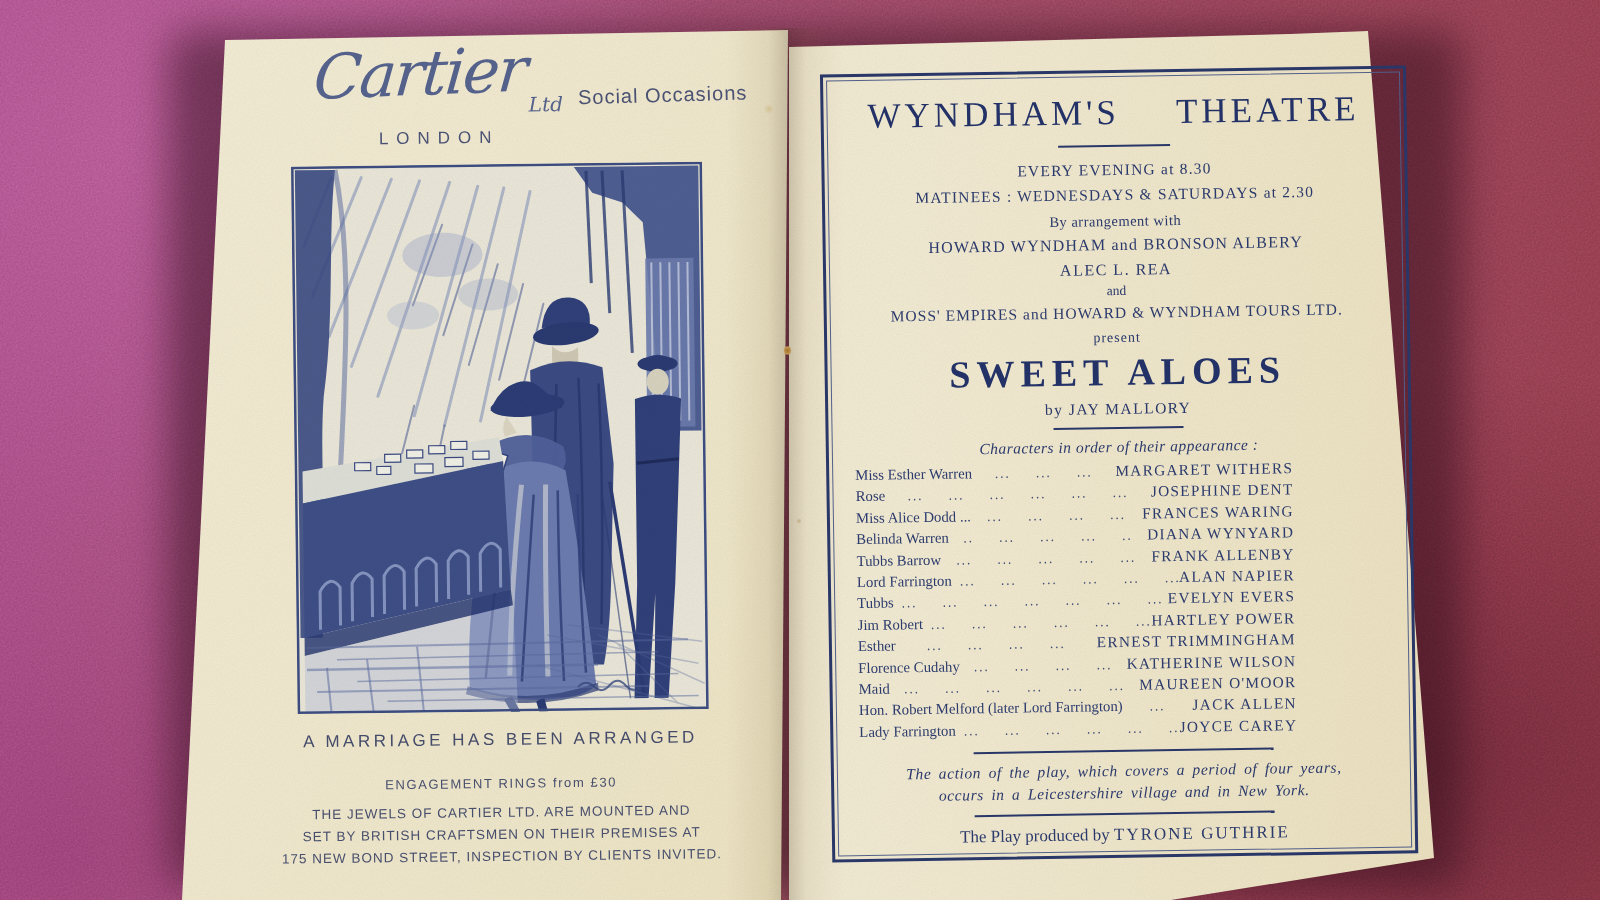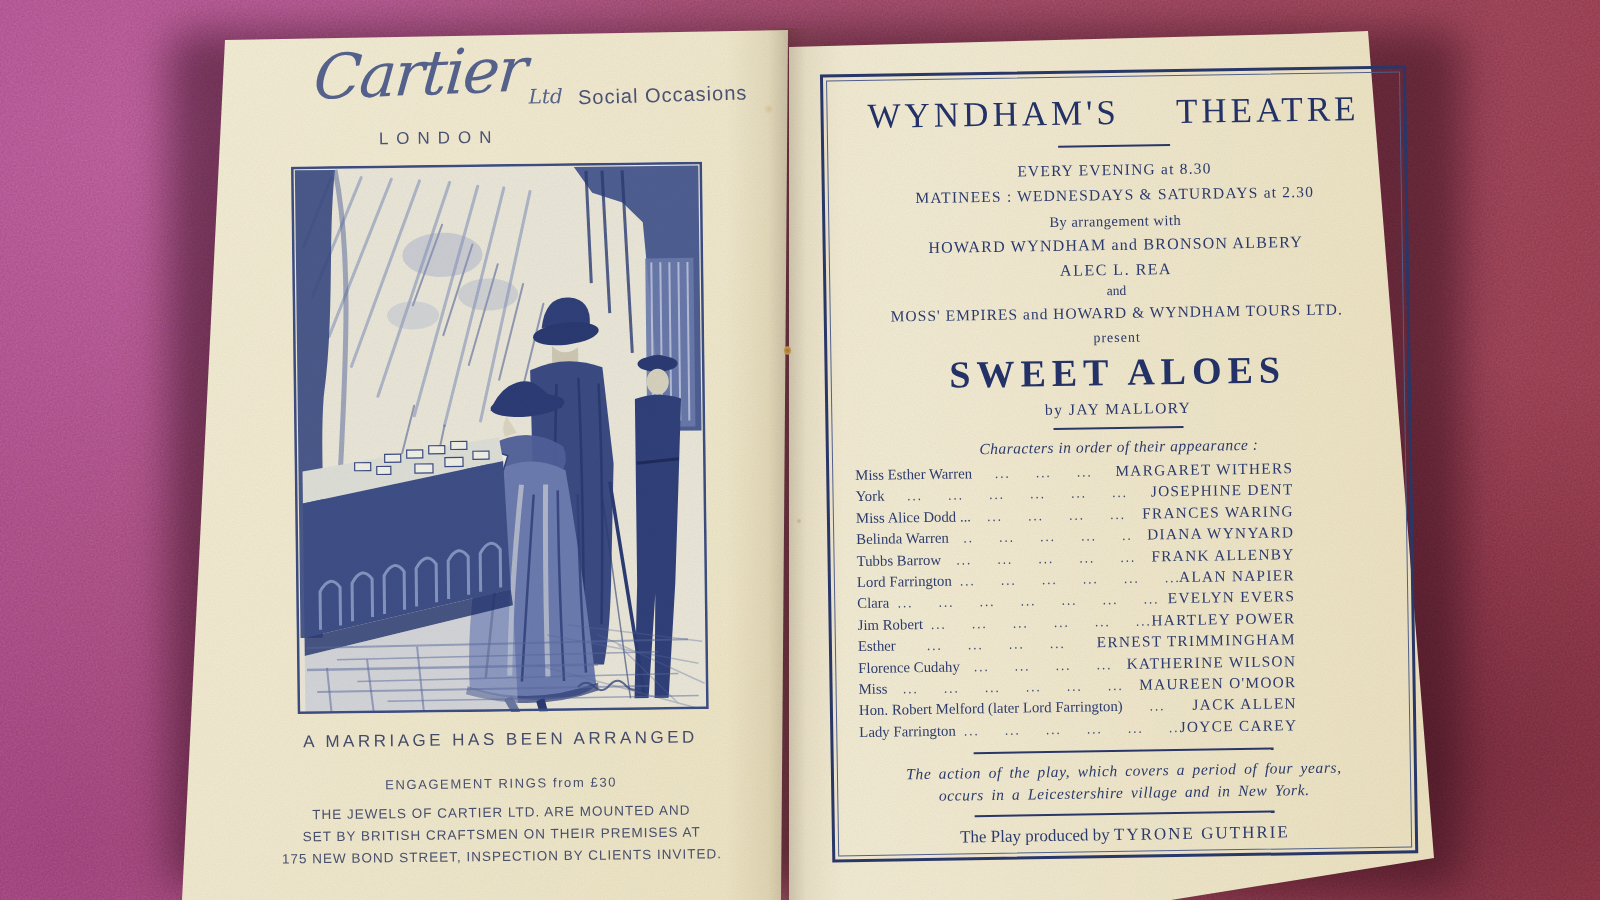--- a/index.html
+++ b/index.html
@@ -43,7 +43,7 @@
   .brand-script{font-family:"DejaVu Serif",serif;font-style:italic;font-size:62px;line-height:1;
     color:#57648e;letter-spacing:-2px;display:inline-block;transform:skewX(-7deg) rotate(-1.5deg);}
   .brand-suffix{font-family:"DejaVu Serif",serif;font-style:italic;font-size:20px;color:#57648e;
-    position:relative;top:10px;margin-left:3px;}
+    position:relative;top:18px;margin-left:3px;}
   .city{position:absolute;left:96px;top:128px;width:330px;text-align:center;
     font-size:17px;letter-spacing:8px;color:#4c5478;}
   .tagline{position:absolute;left:330px;top:86px;width:310px;text-align:center;

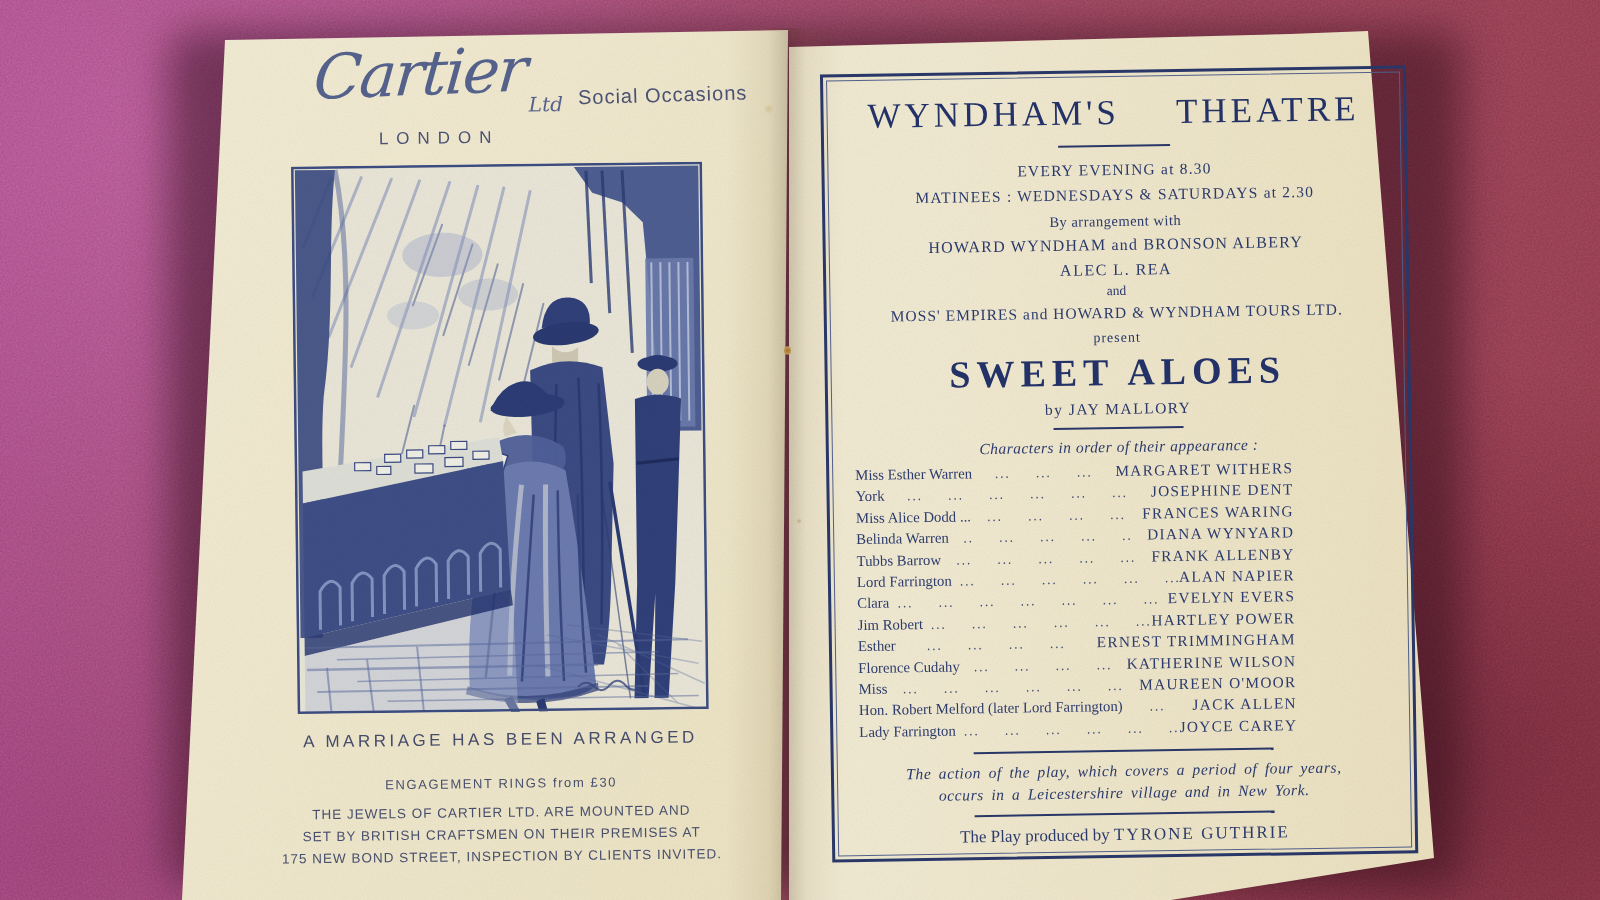--- a/index.html
+++ b/index.html
@@ -298,7 +298,7 @@
   </div>
 
   <div class="cast-row">
-    <span class="cast-role">York</span>
+    <span class="cast-role">Rose</span>
     <span class="cast-dots">... ... ... ... ... ...</span>
     <span class="cast-actor">JOSEPHINE DENT</span>
   </div>

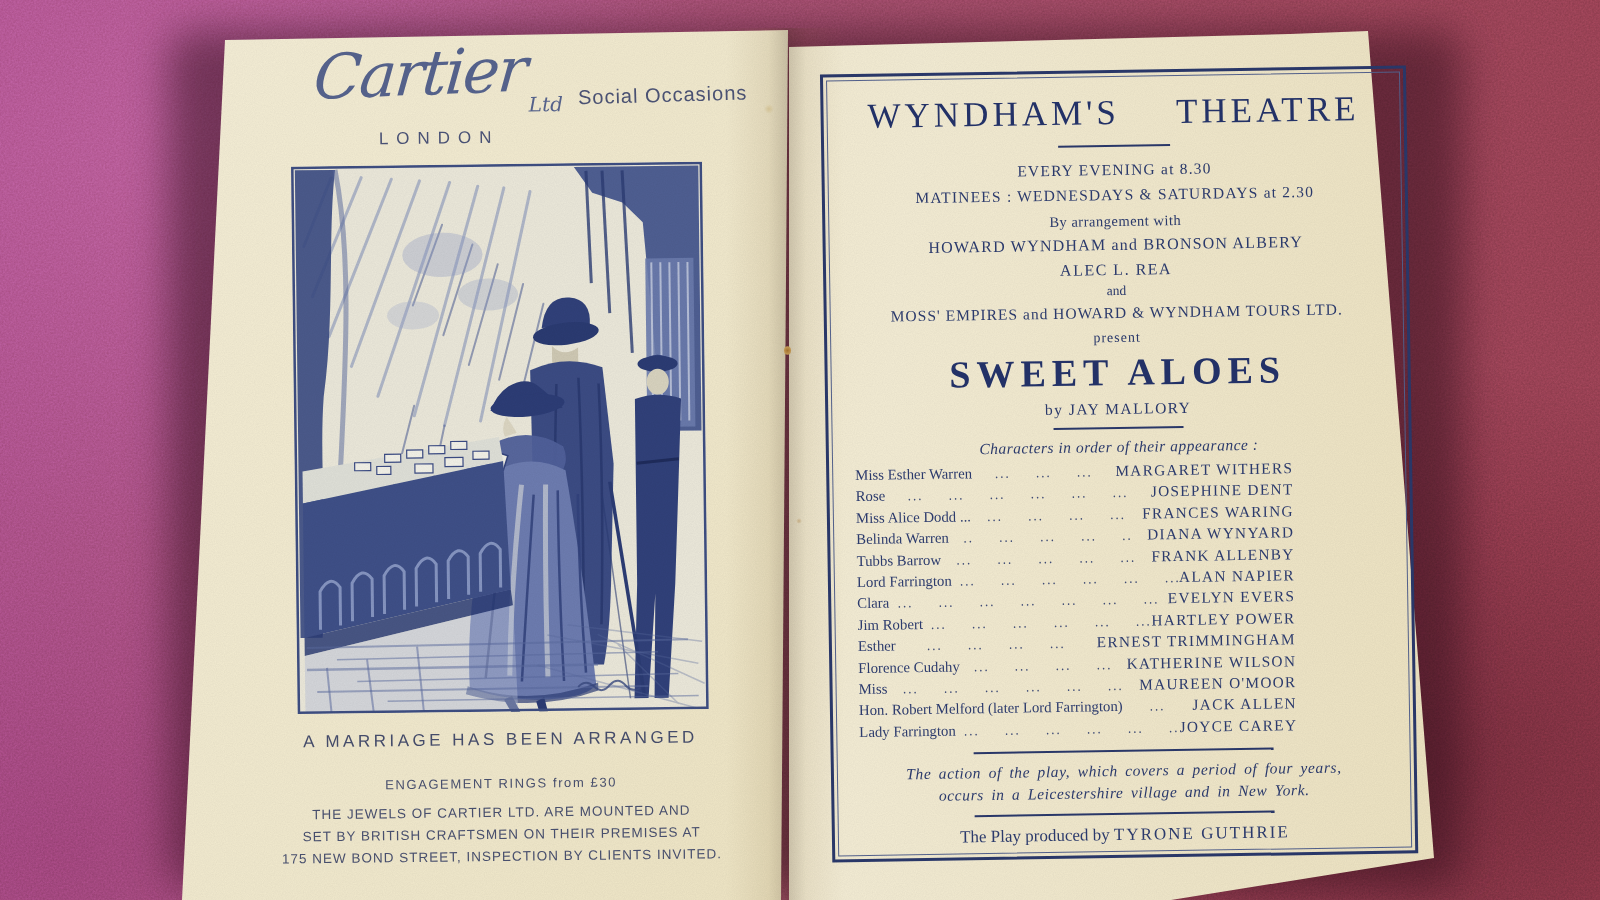--- a/index.html
+++ b/index.html
@@ -328,7 +328,7 @@
   </div>
 
   <div class="cast-row">
-    <span class="cast-role">Clara</span>
+    <span class="cast-role">Tubbs</span>
     <span class="cast-dots">... ... ... ... ... ... ...</span>
     <span class="cast-actor">EVELYN EVERS</span>
   </div>

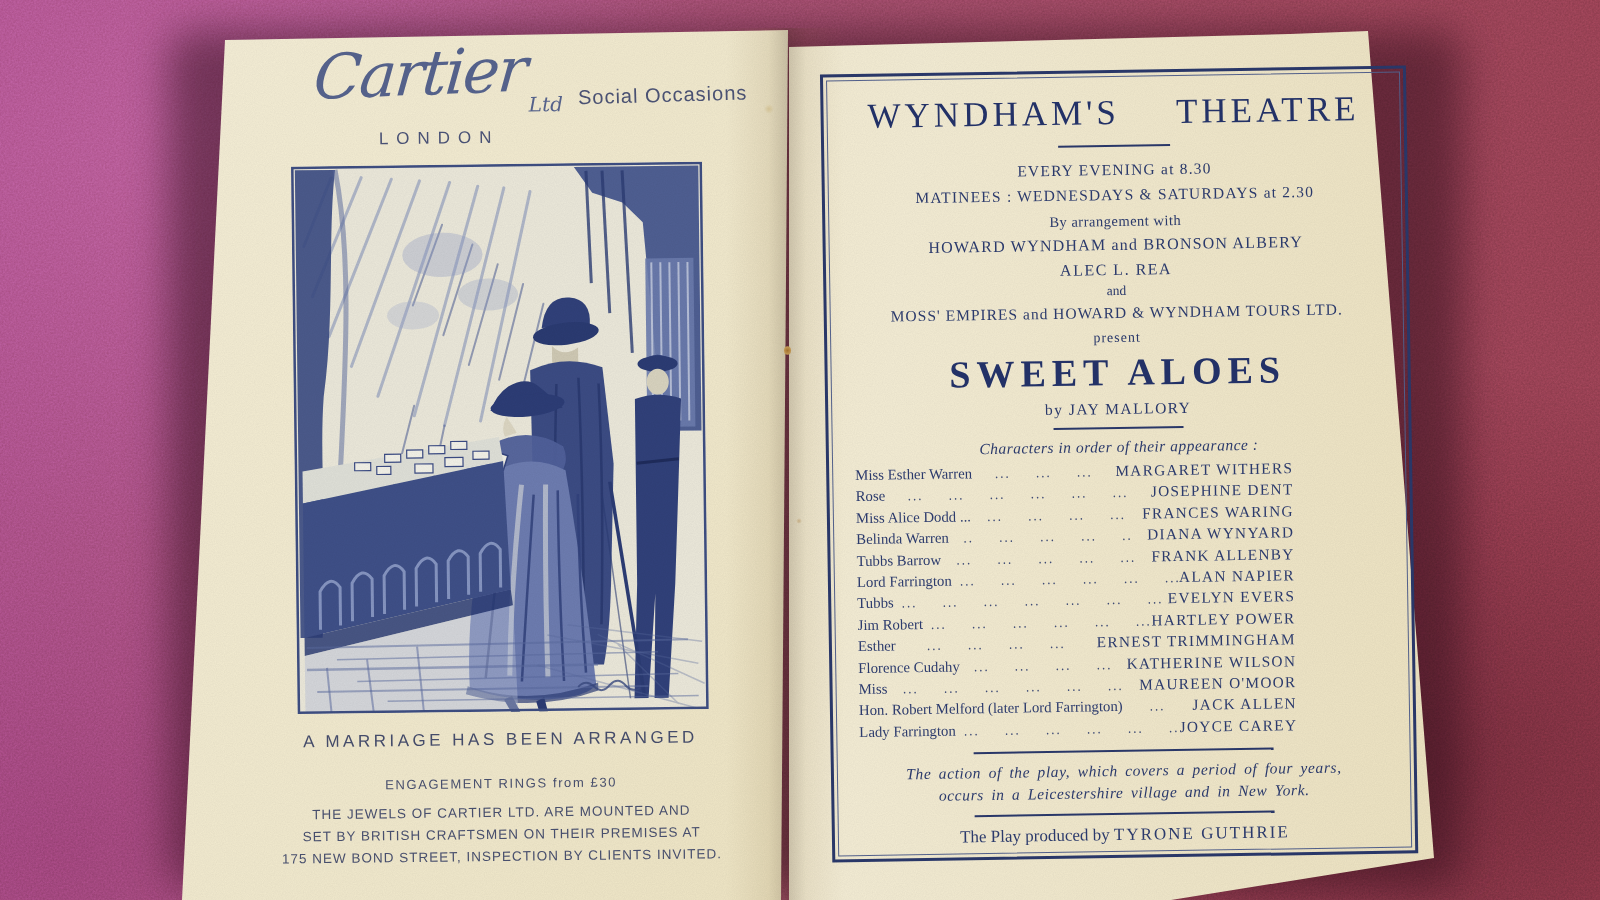--- a/index.html
+++ b/index.html
@@ -352,7 +352,7 @@
   </div>
 
   <div class="cast-row">
-    <span class="cast-role">Miss</span>
+    <span class="cast-role">Maid</span>
     <span class="cast-dots">... ... ... ... ... ...</span>
     <span class="cast-actor">MAUREEN O'MOOR</span>
   </div>

